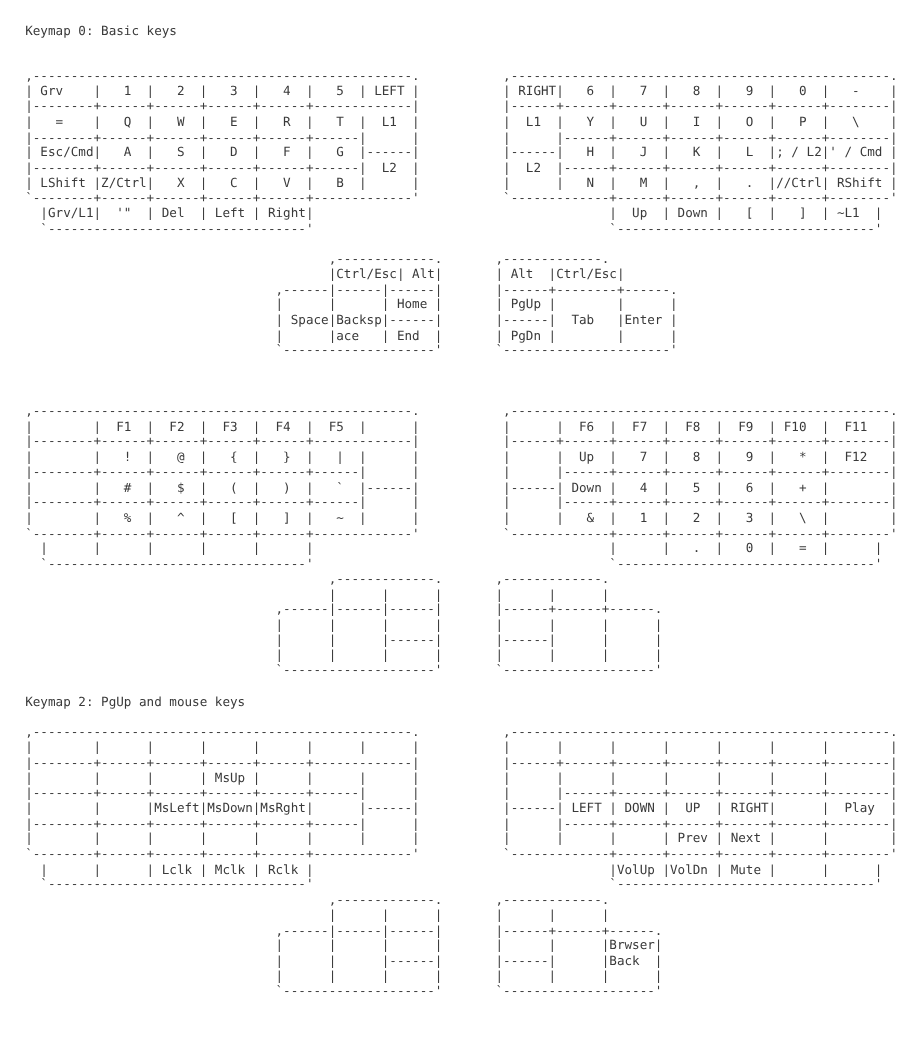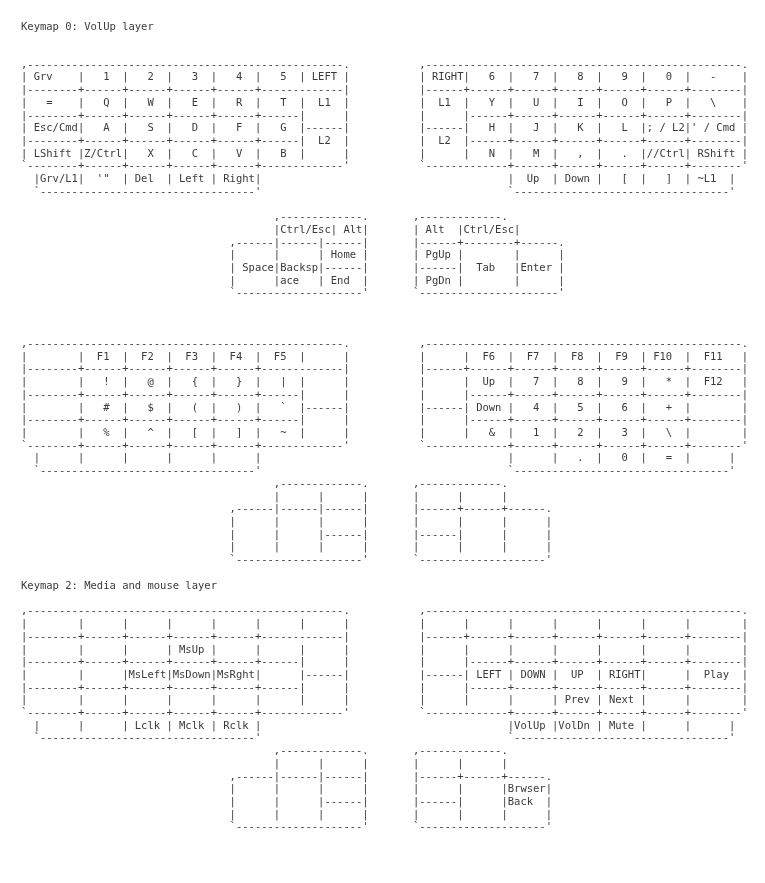--- a/index.html
+++ b/index.html
@@ -33,7 +33,7 @@
 <div class="doc" style="color: rgb(58, 58, 58);">
 
   <section class="sec sec-0">
-    <div class="title">Keymap 0: VolUp layer</div>
+    <div class="title">Keymap 0: Basic keys</div>
     <pre class="art">,--------------------------------------------------.           ,--------------------------------------------------.
 | Grv    |   1  |   2  |   3  |   4  |   5  | LEFT |           | RIGHT|   6  |   7  |   8  |   9  |   0  |   -    |
 |--------+------+------+------+------+-------------|           |------+------+------+------+------+------+--------|

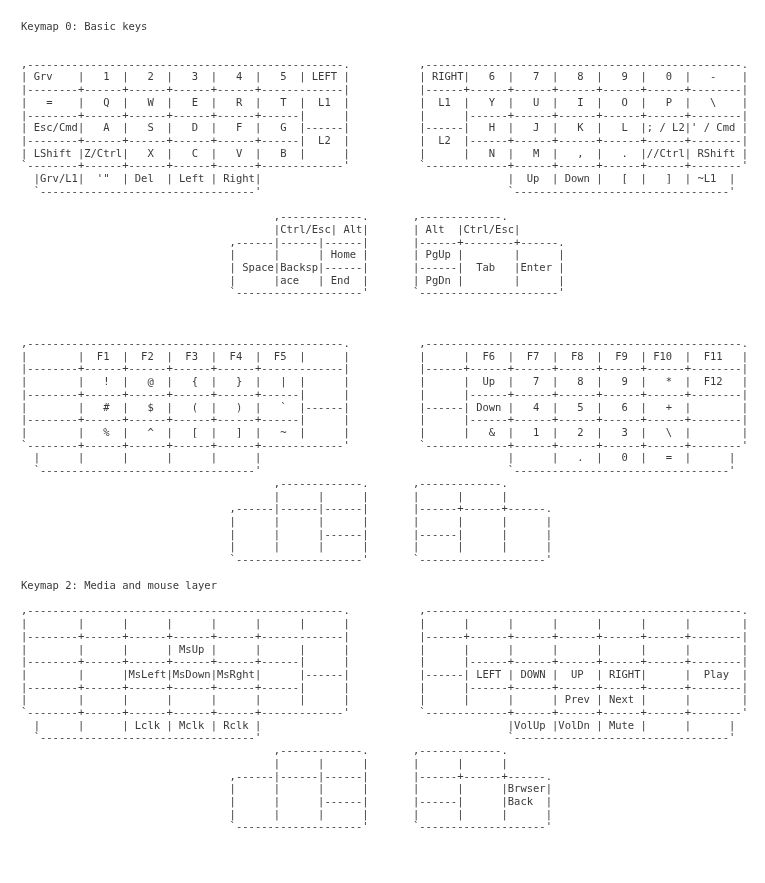--- a/index.html
+++ b/index.html
@@ -77,7 +77,7 @@
   </section>
 
   <section class="sec sec-2">
-    <div class="title">Keymap 2: Media and mouse layer</div>
+    <div class="title">Keymap 2: PgUp and mouse keys</div>
     <pre class="art">,--------------------------------------------------.           ,--------------------------------------------------.
 |        |      |      |      |      |      |      |           |      |      |      |      |      |      |        |
 |--------+------+------+------+------+-------------|           |------+------+------+------+------+------+--------|

